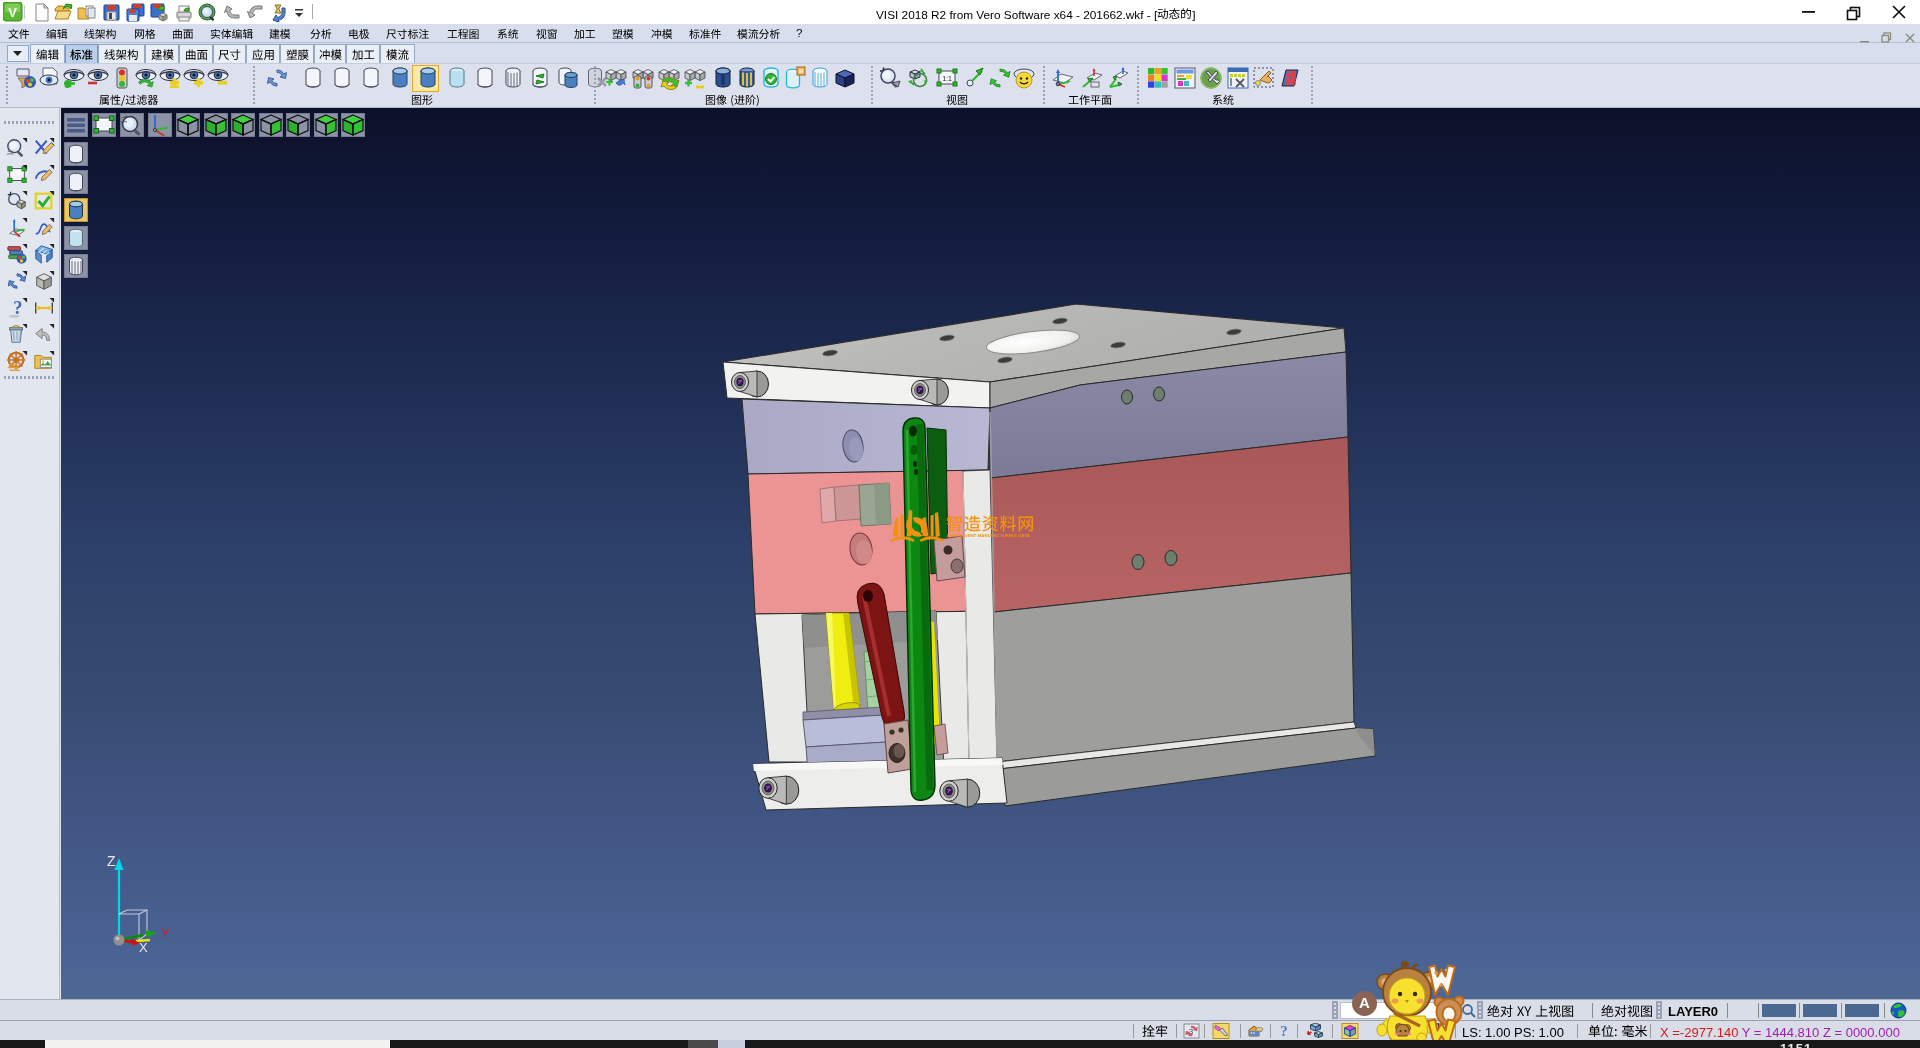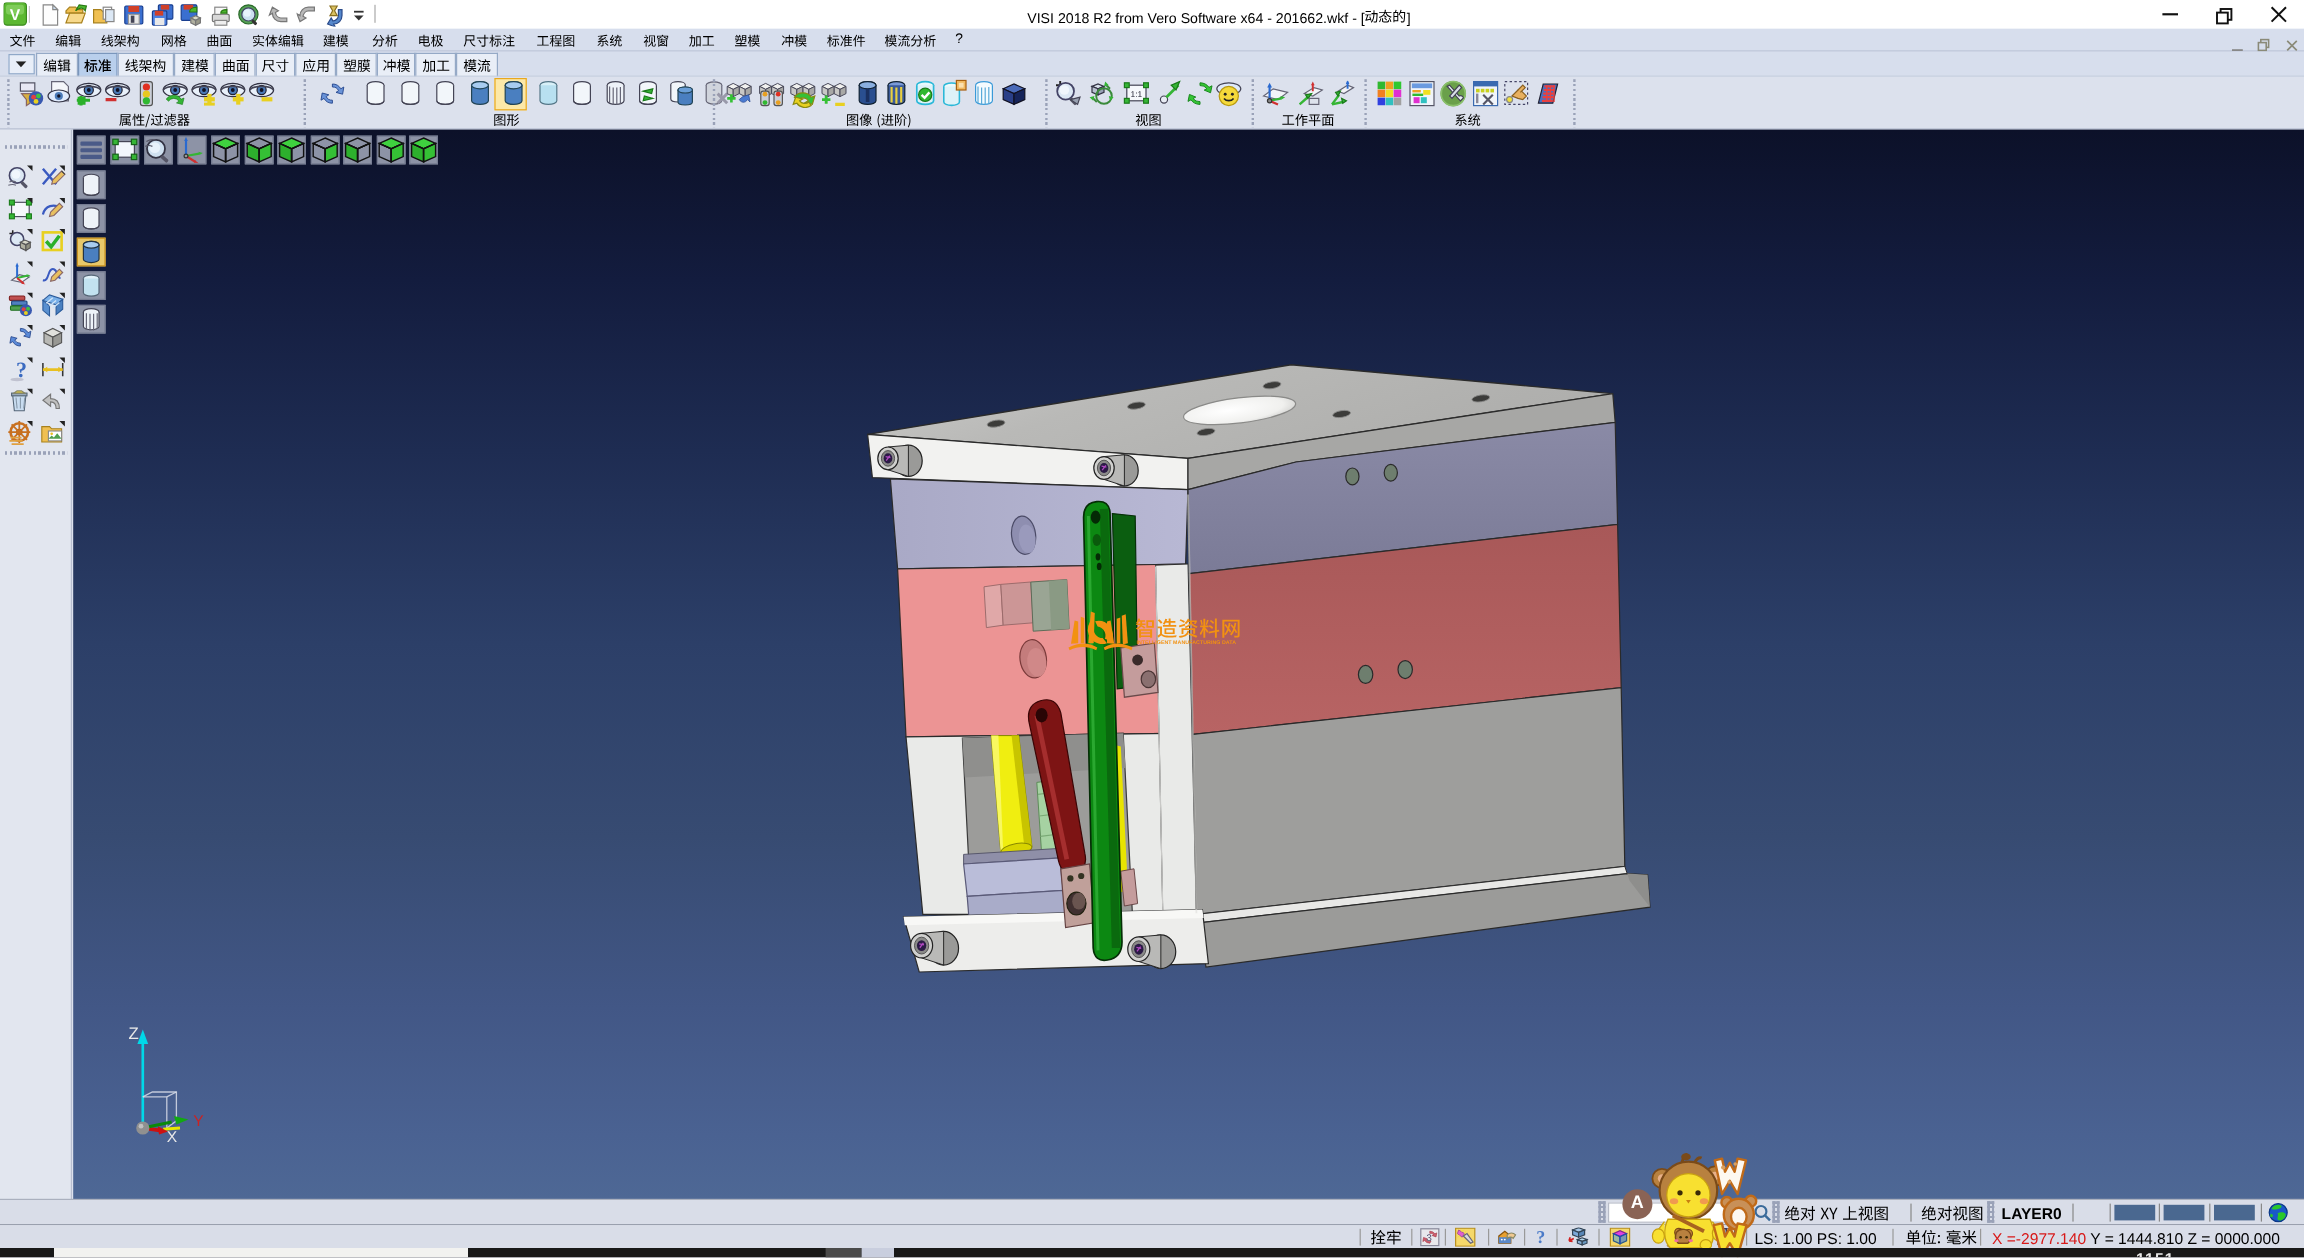--- a/index.html
+++ b/index.html
@@ -77,7 +77,7 @@
       <path d="M1 5l4 4 4-4z" fill="#333"></path>
     </svg>
 <div class="abs" style="left:312px;top:4px;width:1px;height:15px;background:#aaa"></div>
-<div class="abs" style="left:856px;top:6px;font-size:11.8px;color:#000;white-space:nowrap">VISI 2018 R2 from Vero Software x64 - 201662.wkf - [<svg style="vertical-align:-3px" width="35" height="16" viewBox="0 -12 35 16">
+<div class="abs" style="left:876px;top:6px;font-size:11.8px;color:#000;white-space:nowrap">VISI 2018 R2 from Vero Software x64 - 201662.wkf - [<svg style="vertical-align:-3px" width="35" height="16" viewBox="0 -12 35 16">
         <path d="M1.0 -8.8V-8.0H5.5V-8.8ZM7.6 -9.5C7.6 -8.7 7.6 -7.9 7.5 -7.1H5.9V-6.2H7.5C7.4 -3.6 6.9 -1.2 5.3 0.3C5.5 0.4 5.8 0.7 6.0 0.9C7.7 -0.7 8.2 -3.4 8.4 -6.2H10.1C10.0 -2.1 9.8 -0.6 9.5 -0.2C9.4 -0.1 9.3 -0.0 9.0 -0.0C8.8 -0.0 8.2 -0.0 7.5 -0.1C7.7 0.1 7.8 0.5 7.8 0.7C8.4 0.8 9.1 0.8 9.4 0.8C9.8 0.7 10.0 0.6 10.3 0.3C10.7 -0.2 10.8 -1.8 11.0 -6.6C11.0 -6.8 11.0 -7.1 11.0 -7.1H8.4C8.4 -7.9 8.4 -8.7 8.4 -9.5ZM1.0 -0.5 1.0 -0.5V-0.5C1.3 -0.7 1.7 -0.8 5.0 -1.5L5.2 -0.7L5.9 -1.0C5.7 -1.8 5.2 -3.2 4.8 -4.2L4.0 -4.0C4.3 -3.5 4.5 -2.9 4.7 -2.3L1.9 -1.7C2.4 -2.7 2.8 -4.0 3.1 -5.2H5.7V-6.0H0.6V-5.2H2.2C1.9 -3.9 1.4 -2.5 1.3 -2.1C1.1 -1.7 0.9 -1.4 0.8 -1.3C0.9 -1.1 1.0 -0.7 1.0 -0.5Z M16.0 -4.7C16.7 -4.3 17.5 -3.7 17.9 -3.3L18.7 -3.8C18.2 -4.3 17.4 -4.8 16.8 -5.2ZM14.7 -2.8V-0.5C14.7 0.4 15.1 0.7 16.4 0.7C16.7 0.7 18.8 0.7 19.1 0.7C20.3 0.7 20.5 0.3 20.6 -1.1C20.4 -1.2 20.0 -1.3 19.9 -1.5C19.8 -0.3 19.7 -0.1 19.1 -0.1C18.6 -0.1 16.8 -0.1 16.5 -0.1C15.7 -0.1 15.6 -0.2 15.6 -0.5V-2.8ZM16.4 -3.1C17.0 -2.5 17.8 -1.6 18.2 -1.0L18.9 -1.5C18.5 -2.1 17.7 -2.9 17.0 -3.5ZM20.3 -2.7C20.9 -1.7 21.5 -0.4 21.7 0.4L22.5 0.1C22.3 -0.7 21.7 -2.0 21.1 -3.0ZM13.4 -2.8C13.2 -1.9 12.8 -0.7 12.2 0.1L13.0 0.5C13.5 -0.3 13.9 -1.6 14.2 -2.5ZM17.0 -9.8C16.9 -9.2 16.9 -8.7 16.8 -8.1H12.2V-7.3H16.5C16.0 -5.8 14.8 -4.5 12.1 -3.9C12.3 -3.7 12.5 -3.3 12.6 -3.1C15.6 -3.9 16.9 -5.5 17.4 -7.3C18.3 -5.2 19.8 -3.8 22.1 -3.2C22.2 -3.4 22.5 -3.8 22.7 -4.0C20.6 -4.5 19.2 -5.6 18.4 -7.3H22.6V-8.1H17.7C17.8 -8.7 17.9 -9.2 17.9 -9.8Z M29.6 -4.9C30.2 -4.1 31.0 -2.9 31.4 -2.2L32.1 -2.7C31.7 -3.3 30.9 -4.5 30.3 -5.3ZM26.0 -9.8C25.9 -9.2 25.7 -8.4 25.5 -7.9H24.2V0.6H25.0V-0.3H28.2V-7.9H26.3C26.5 -8.4 26.7 -9.0 26.9 -9.6ZM25.0 -7.1H27.4V-4.7H25.0ZM25.0 -1.1V-3.9H27.4V-1.1ZM30.1 -9.8C29.8 -8.2 29.1 -6.6 28.3 -5.6C28.5 -5.4 28.9 -5.2 29.1 -5.1C29.5 -5.6 29.8 -6.3 30.2 -7.1H33.1C33.0 -2.5 32.8 -0.7 32.4 -0.3C32.3 -0.1 32.2 -0.1 31.9 -0.1C31.7 -0.1 31.0 -0.1 30.2 -0.2C30.4 0.1 30.5 0.4 30.5 0.7C31.1 0.7 31.8 0.7 32.2 0.7C32.6 0.7 32.9 0.6 33.2 0.2C33.6 -0.3 33.8 -2.1 34.0 -7.5C34.0 -7.6 34.0 -7.9 34.0 -7.9H30.5C30.7 -8.5 30.8 -9.0 31.0 -9.6Z" fill="#000"></path>
       </svg>]</div>
 <svg class="abs" style="left:1790px;top:0" width="130" height="24" viewBox="0 0 130 24">

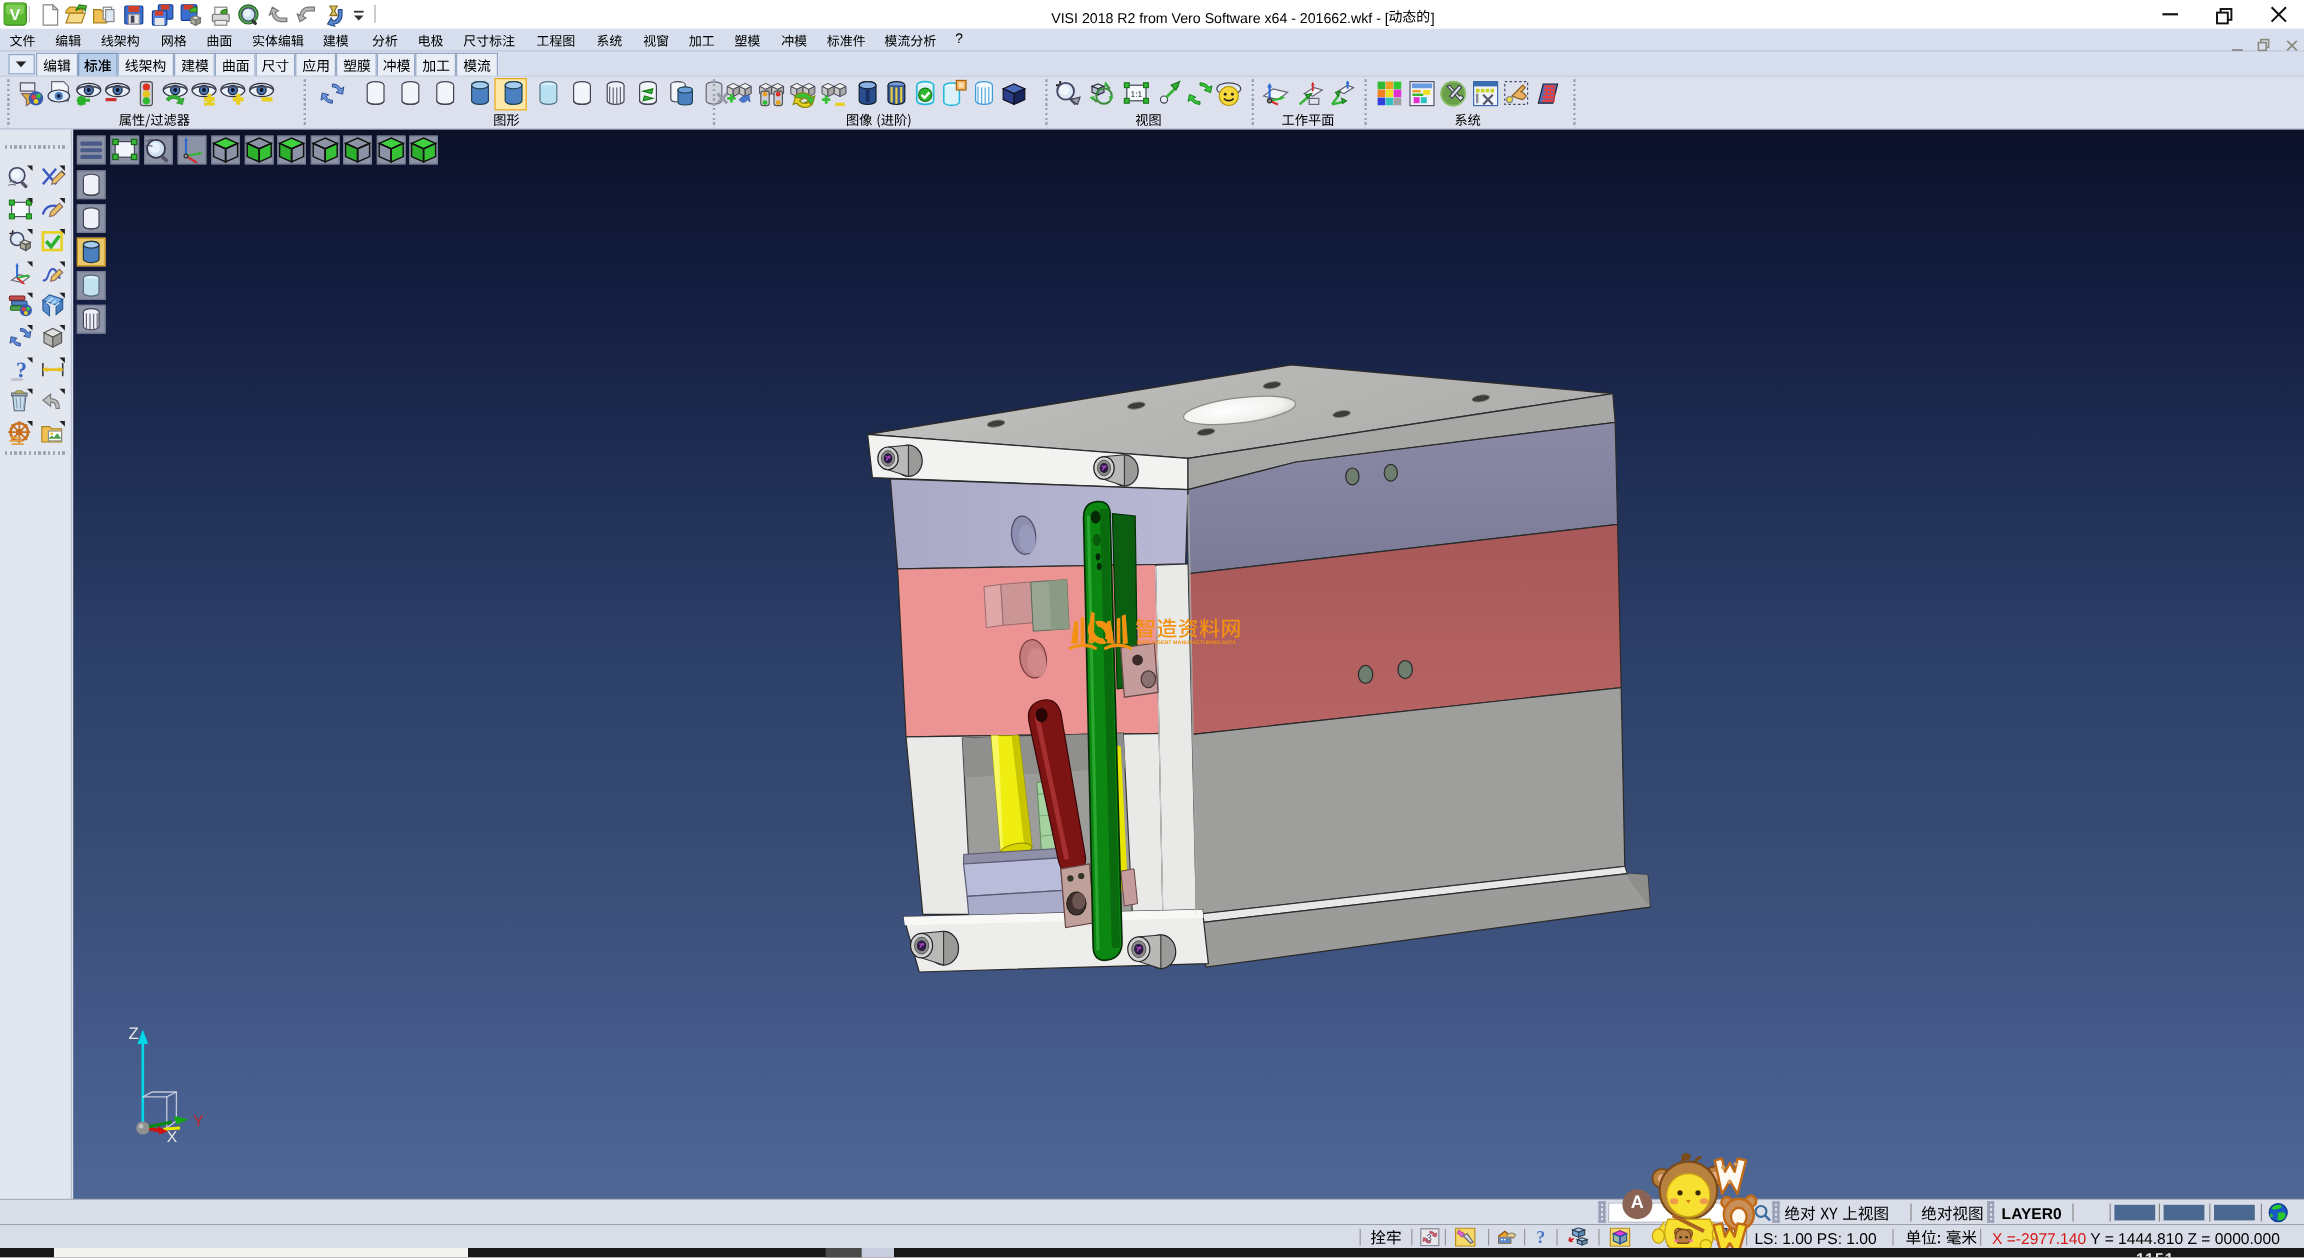--- a/index.html
+++ b/index.html
@@ -1009,7 +1009,7 @@
       <path d="M2.9 -5.7H6.0V-4.3H2.9ZM7.0 -5.7H10.2V-4.3H7.0ZM2.9 -7.8H6.0V-6.5H2.9ZM7.0 -7.8H10.2V-6.5H7.0ZM9.2 -10.9C8.9 -10.2 8.4 -9.3 7.9 -8.7H4.8L5.3 -8.9C5.0 -9.5 4.4 -10.3 3.9 -10.9L3.1 -10.5C3.5 -9.9 4.0 -9.2 4.3 -8.7H1.9V-3.4H6.0V-2.2H0.7V-1.3H6.0V1.0H7.0V-1.3H12.3V-2.2H7.0V-3.4H11.2V-8.7H9.0C9.4 -9.2 9.9 -9.9 10.3 -10.5Z M17.8 -8.6V-7.6H24.9V-8.6ZM18.7 -6.6C19.0 -4.8 19.4 -2.4 19.5 -1.0L20.5 -1.3C20.4 -2.7 20.0 -5.0 19.5 -6.8ZM20.4 -10.8C20.7 -10.1 20.9 -9.3 21.0 -8.7L22.0 -9.0C21.9 -9.5 21.6 -10.4 21.3 -11.0ZM17.2 -0.4V0.5H25.4V-0.4H22.7C23.2 -2.2 23.7 -4.7 24.1 -6.7L23.1 -6.9C22.8 -5.0 22.3 -2.2 21.8 -0.4ZM16.7 -10.9C16.0 -8.9 14.8 -6.9 13.5 -5.7C13.7 -5.5 13.9 -5.0 14.1 -4.7C14.5 -5.2 14.9 -5.7 15.3 -6.3V1.0H16.3V-7.8C16.8 -8.7 17.3 -9.6 17.6 -10.6Z M27.8 -5.1C28.3 -5.1 28.7 -5.4 28.7 -6.0C28.7 -6.5 28.3 -6.9 27.8 -6.9C27.3 -6.9 26.9 -6.5 26.9 -6.0C26.9 -5.4 27.3 -5.1 27.8 -5.1ZM27.8 0.2C28.3 0.2 28.7 -0.2 28.7 -0.7C28.7 -1.3 28.3 -1.6 27.8 -1.6C27.3 -1.6 26.9 -1.3 26.9 -0.7C26.9 -0.2 27.3 0.2 27.8 0.2Z M34.4 -5.5V-3.3H35.3V-4.8H44.7V-3.4H45.6V-5.5ZM37.0 -7.8H43.1V-6.8H37.0ZM36.0 -8.4V-6.2H44.1V-8.4ZM39.1 -10.7C39.3 -10.5 39.5 -10.2 39.6 -9.9H34.2V-9.1H45.8V-9.9H40.7C40.5 -10.2 40.3 -10.7 40.0 -11.0ZM43.0 -4.6C41.4 -4.3 38.4 -4.0 36.1 -3.9C36.1 -3.7 36.2 -3.4 36.3 -3.3C37.2 -3.3 38.1 -3.4 39.1 -3.5V-2.8L35.2 -2.5L35.2 -1.9L39.1 -2.1V-1.4L34.5 -1.1L34.6 -0.4L39.1 -0.7V-0.4C39.1 0.6 39.5 0.9 41.1 0.9C41.4 0.9 44.0 0.9 44.4 0.9C45.5 0.9 45.9 0.6 46.0 -0.6C45.7 -0.7 45.4 -0.8 45.1 -0.9C45.1 -0.0 45.0 0.1 44.3 0.1C43.7 0.1 41.5 0.1 41.1 0.1C40.2 0.1 40.1 0.0 40.1 -0.4V-0.8L45.3 -1.1L45.2 -1.8L40.1 -1.5V-2.2L44.5 -2.5L44.4 -3.1L40.1 -2.8V-3.5C41.3 -3.7 42.5 -3.8 43.4 -4.0Z M57.1 -10.3C56.6 -9.3 55.8 -7.9 55.2 -7.0L56.0 -6.6C56.7 -7.4 57.5 -8.7 58.1 -9.9ZM48.0 -9.8C48.8 -8.8 49.5 -7.5 49.8 -6.7L50.8 -7.1C50.4 -8.0 49.7 -9.2 48.9 -10.2ZM52.5 -10.9V-5.9H47.3V-4.9H51.7C50.6 -3.1 48.7 -1.3 47.0 -0.4C47.2 -0.2 47.5 0.2 47.7 0.4C49.4 -0.6 51.3 -2.5 52.5 -4.5V1.0H53.5V-4.5C54.8 -2.6 56.6 -0.7 58.4 0.3C58.5 0.1 58.9 -0.3 59.1 -0.5C57.4 -1.4 55.5 -3.2 54.3 -4.9H58.7V-5.9H53.5V-10.9Z" fill="#000"></path>
     </svg>
 <div class="abs" style="left:1650px;top:1024px;width:1px;height:14px;background:#999"></div>
-<div class="abs" style="left:1660px;top:1025px;font-size:13px;color:#d81818;white-space:nowrap">X =-2977.140 <span style="color:#000000">Y = 1444.810 Z = 0000.000</span></div>
+<div class="abs" style="left:1660px;top:1025px;font-size:13px;color:#d81818;white-space:nowrap">X =-2977.140 <span style="color:#a21caf">Y = 1444.810 Z = 0000.000</span></div>
 <div class="abs" style="left:1352px;top:991px;width:25px;height:25px;border-radius:50%;background:#8a6355"></div>
 <div class="abs" style="left:1359px;top:994px;font-size:15px;font-weight:bold;color:#fff">A</div>
 <svg class="abs" style="left:1372px;top:960px" width="95" height="82" viewBox="0 0 95 82">

